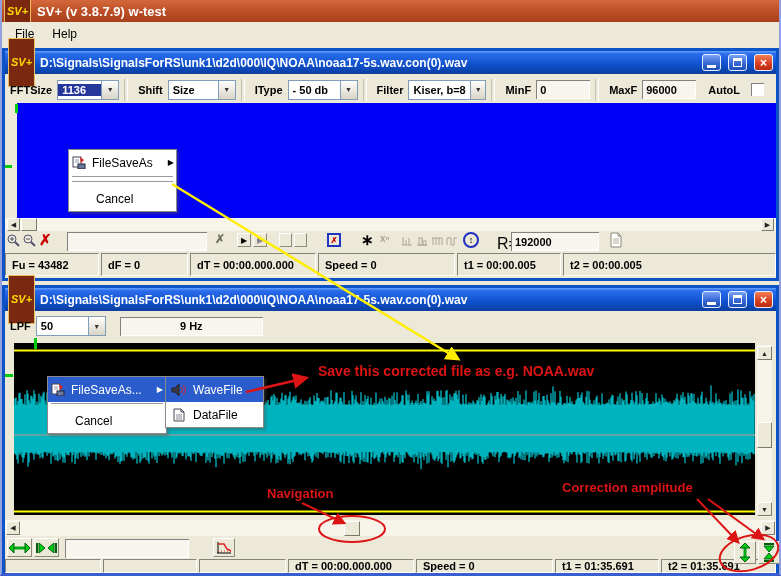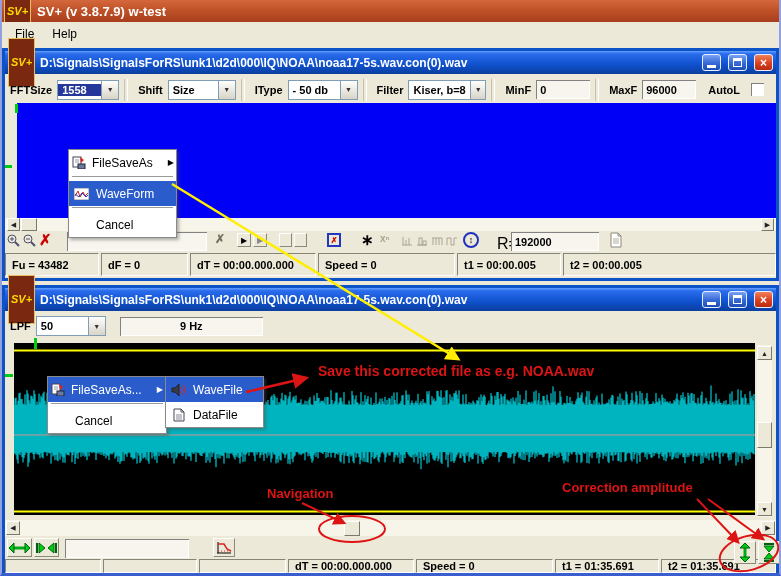--- a/index.html
+++ b/index.html
@@ -94,7 +94,7 @@
     <div class="tb" style="left:0;top:25px;width:771px;height:27px">
       <span class="lbl">FFTSize</span>
       <span class="combo" style="width:62px">
-        <span class="val sel">1558</span>
+        <span class="val sel">1136</span>
         <span class="drop">▼</span>
         </span>
       <span class="vsep"></span>

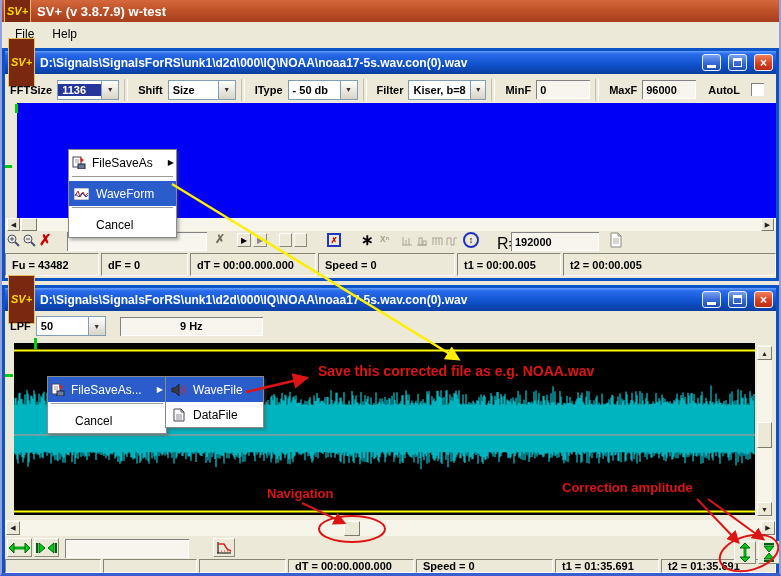--- a/index.html
+++ b/index.html
@@ -235,16 +235,6 @@
         <span class="sub">▶</span>
       </div>
       <div class="msep"></div>
-      <div class="mi hl">
-        <span class="micon">
-          <svg width="15" height="12">
-              <rect x="0" y="0" width="15" height="12" fill="#fff" stroke="#889"></rect>
-              <polyline points="1,8 4,3 6,9 9,4 11,8 14,5" fill="none" stroke="#c22"></polyline>
-              <polyline points="1,6 5,9 8,5 12,9 14,7" fill="none" stroke="#23c"></polyline>
-            </svg>
-          </span>
-        <span>WaveForm</span>
-      </div>
       <div class="msep"></div>
       <div class="mi" style="padding-left:27px">
         <span>Cancel</span>

